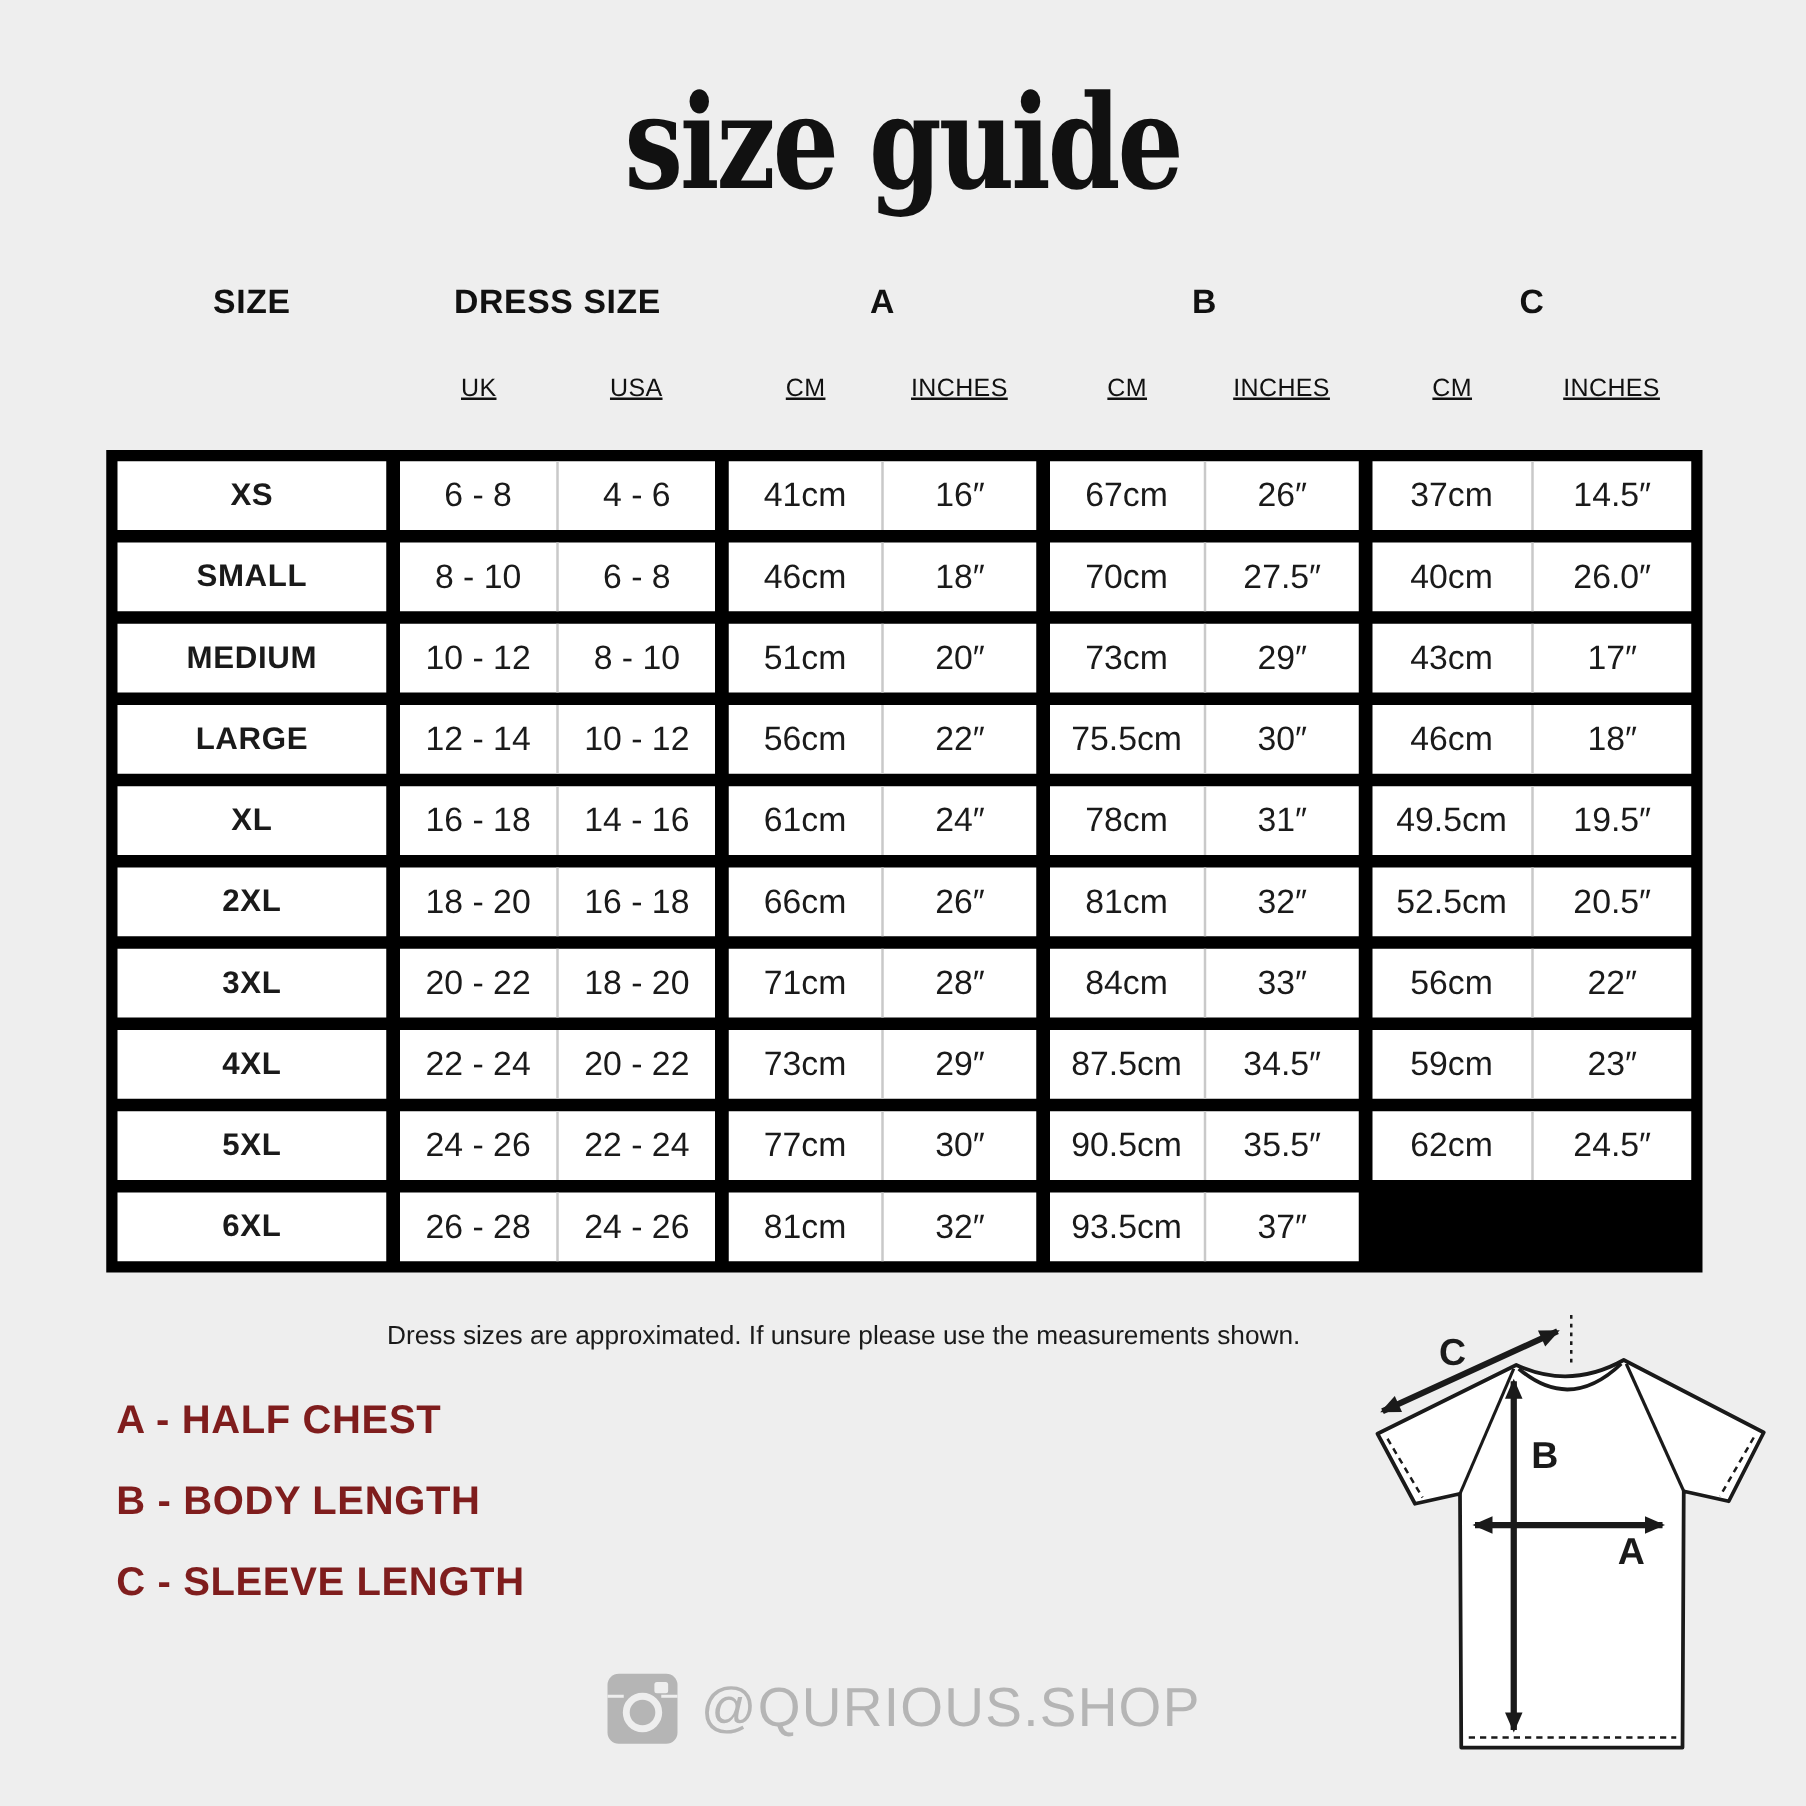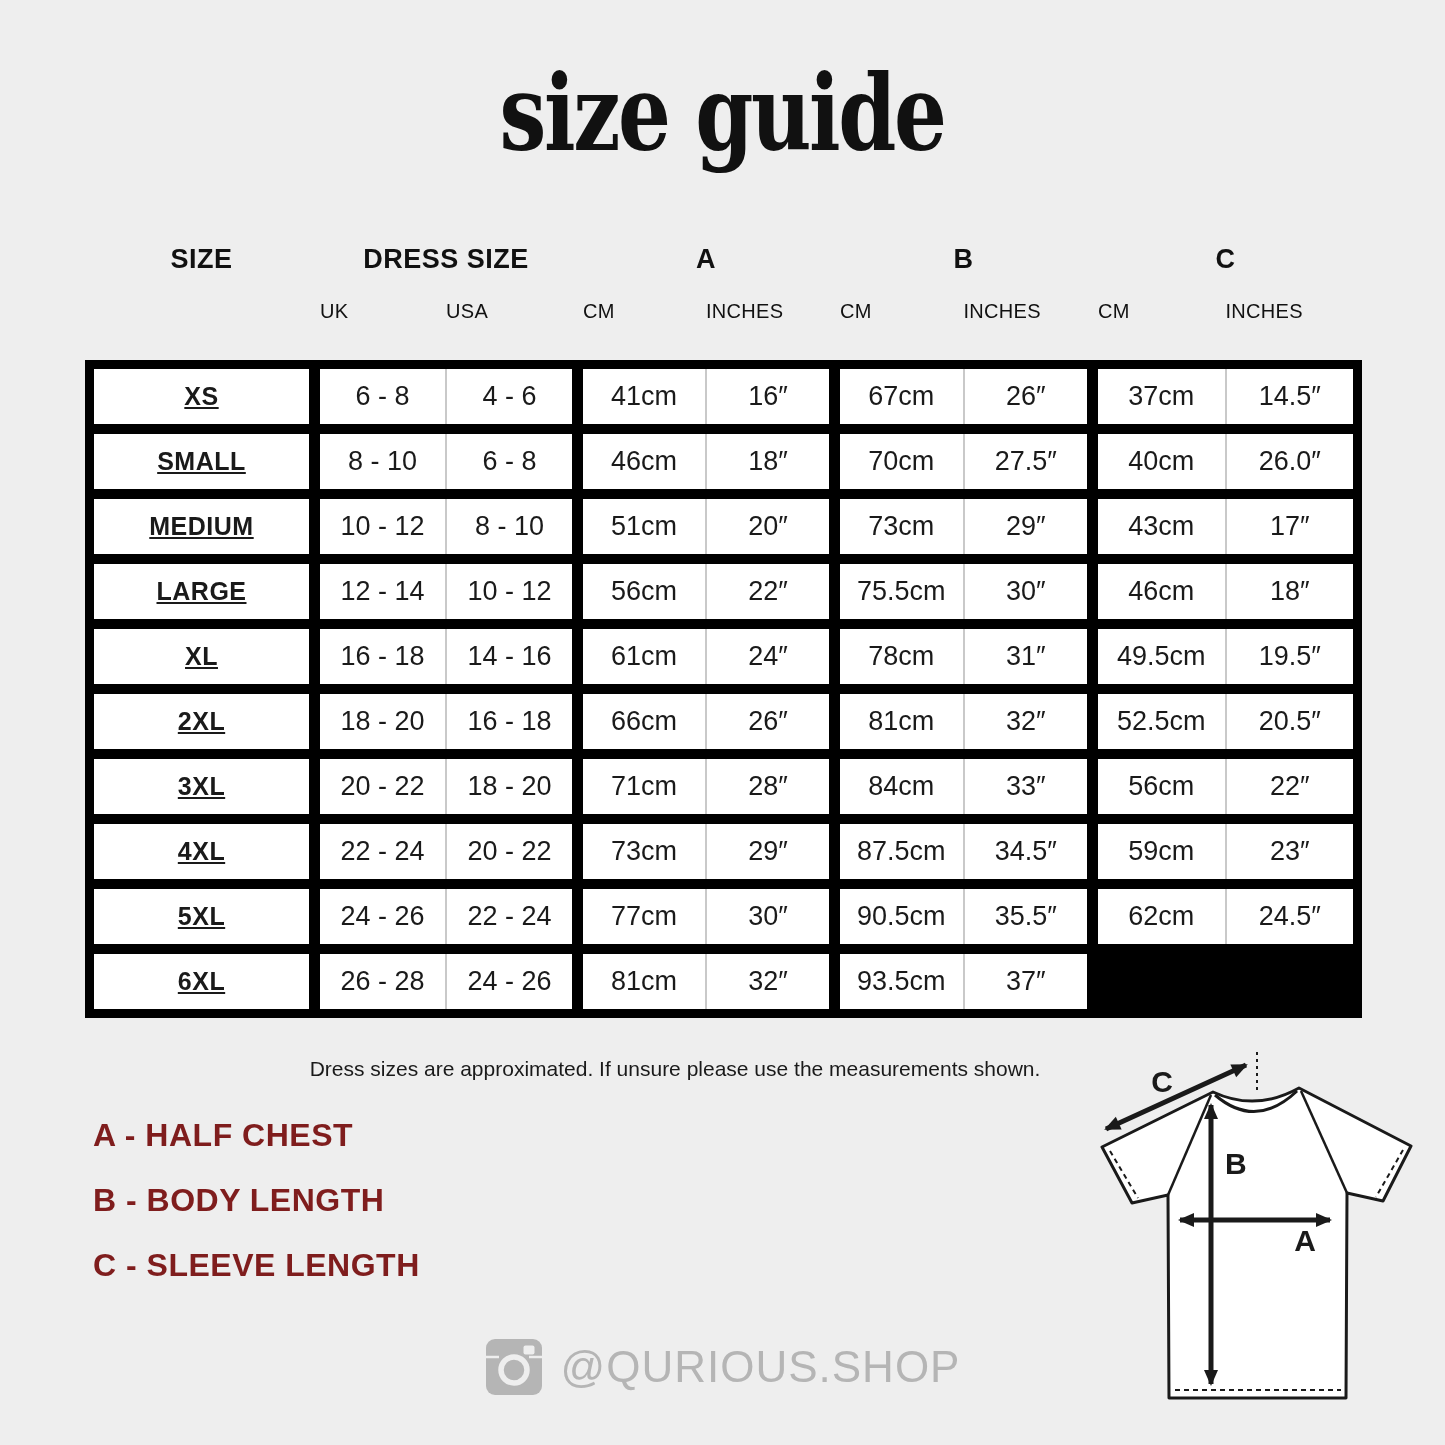--- a/index.html
+++ b/index.html
@@ -43,7 +43,7 @@
     display: flex;
     gap: 11px;
   }
-  .headers { top: 244px; }
+  .headers { top: 226px; }
   .headers .hg {
     display: flex; align-items: center; justify-content: center;
     font-weight: 700; font-size: 27px; letter-spacing: 0.5px;

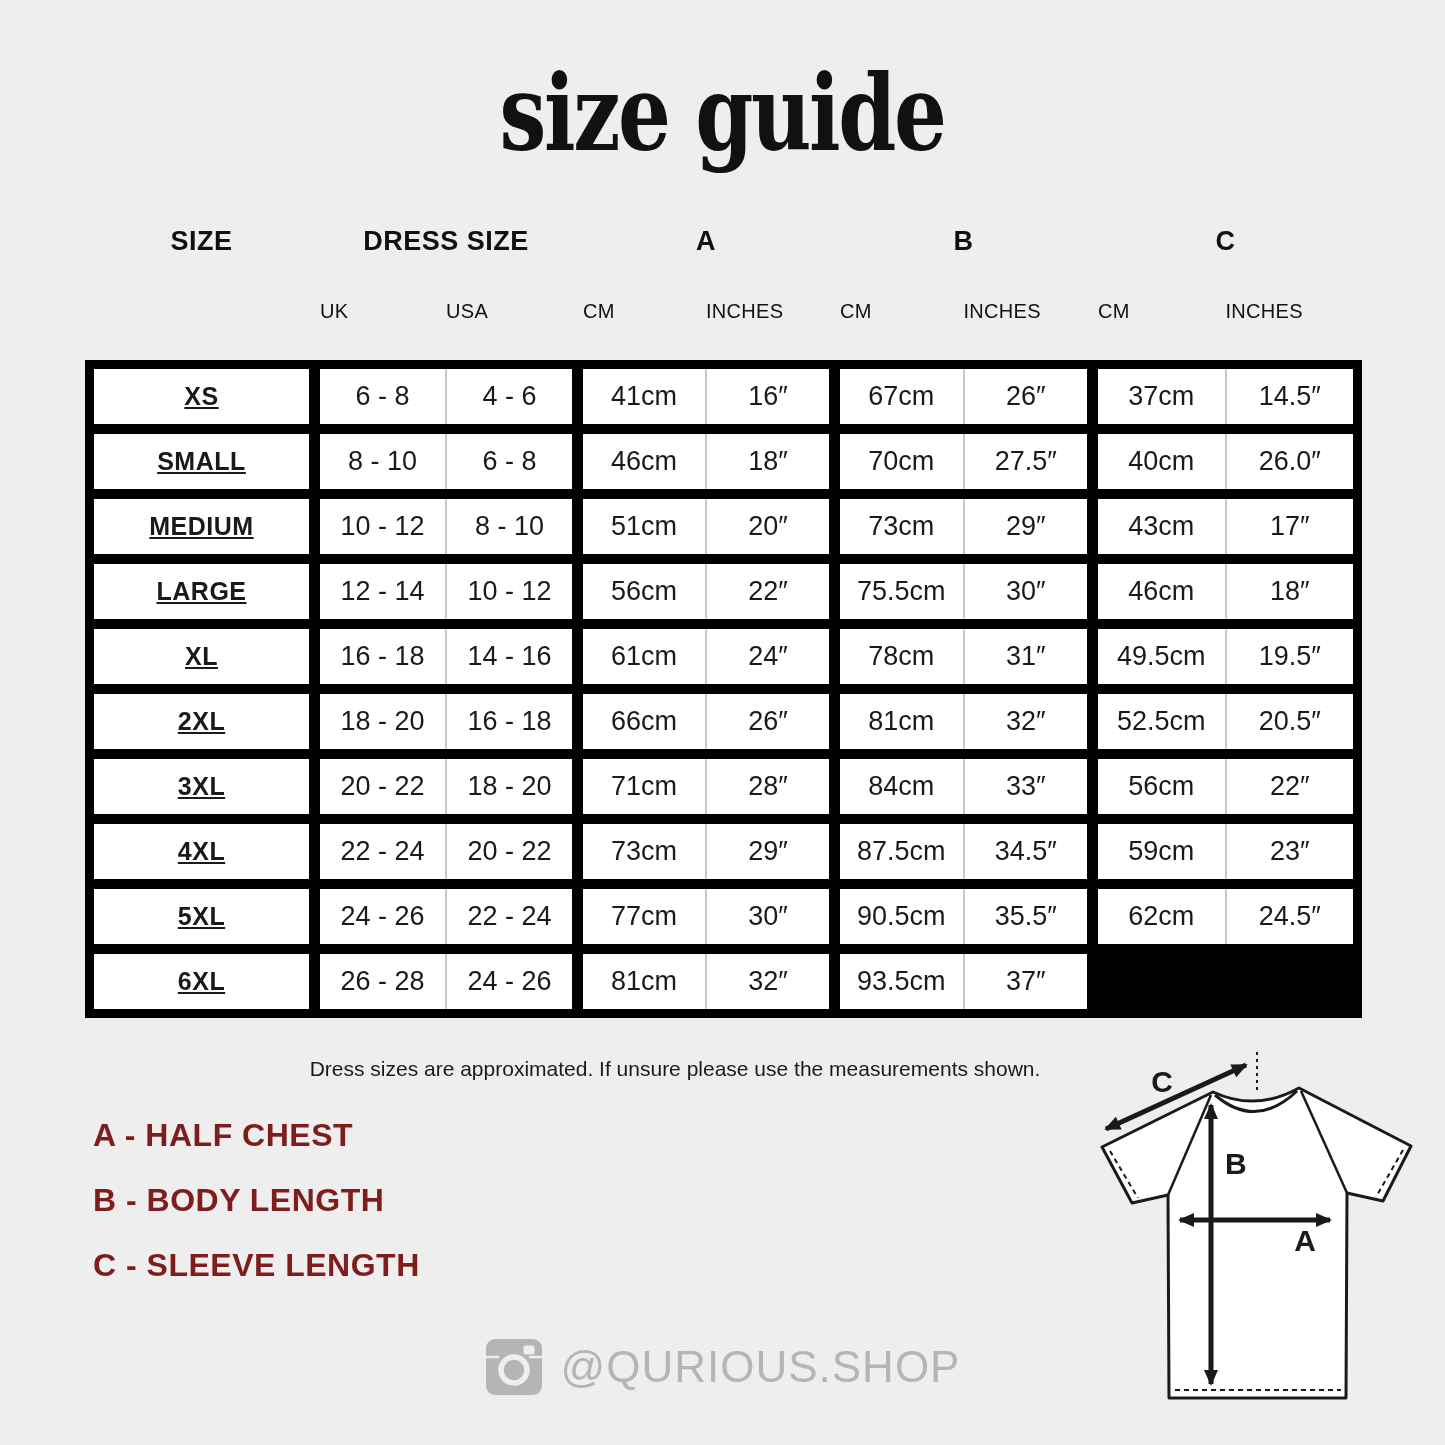--- a/index.html
+++ b/index.html
@@ -50,7 +50,7 @@
   }
   .subheaders { top: 300px; }
   .subheaders .hg { display: flex; }
-  .subheaders .sub { flex: 1; text-align: left; font-size: 20px; letter-spacing: 0.3px; }
+  .subheaders .sub { flex: 1; text-align: center; font-size: 20px; letter-spacing: 0.3px; text-decoration: underline; }
 
   
   .size-table {

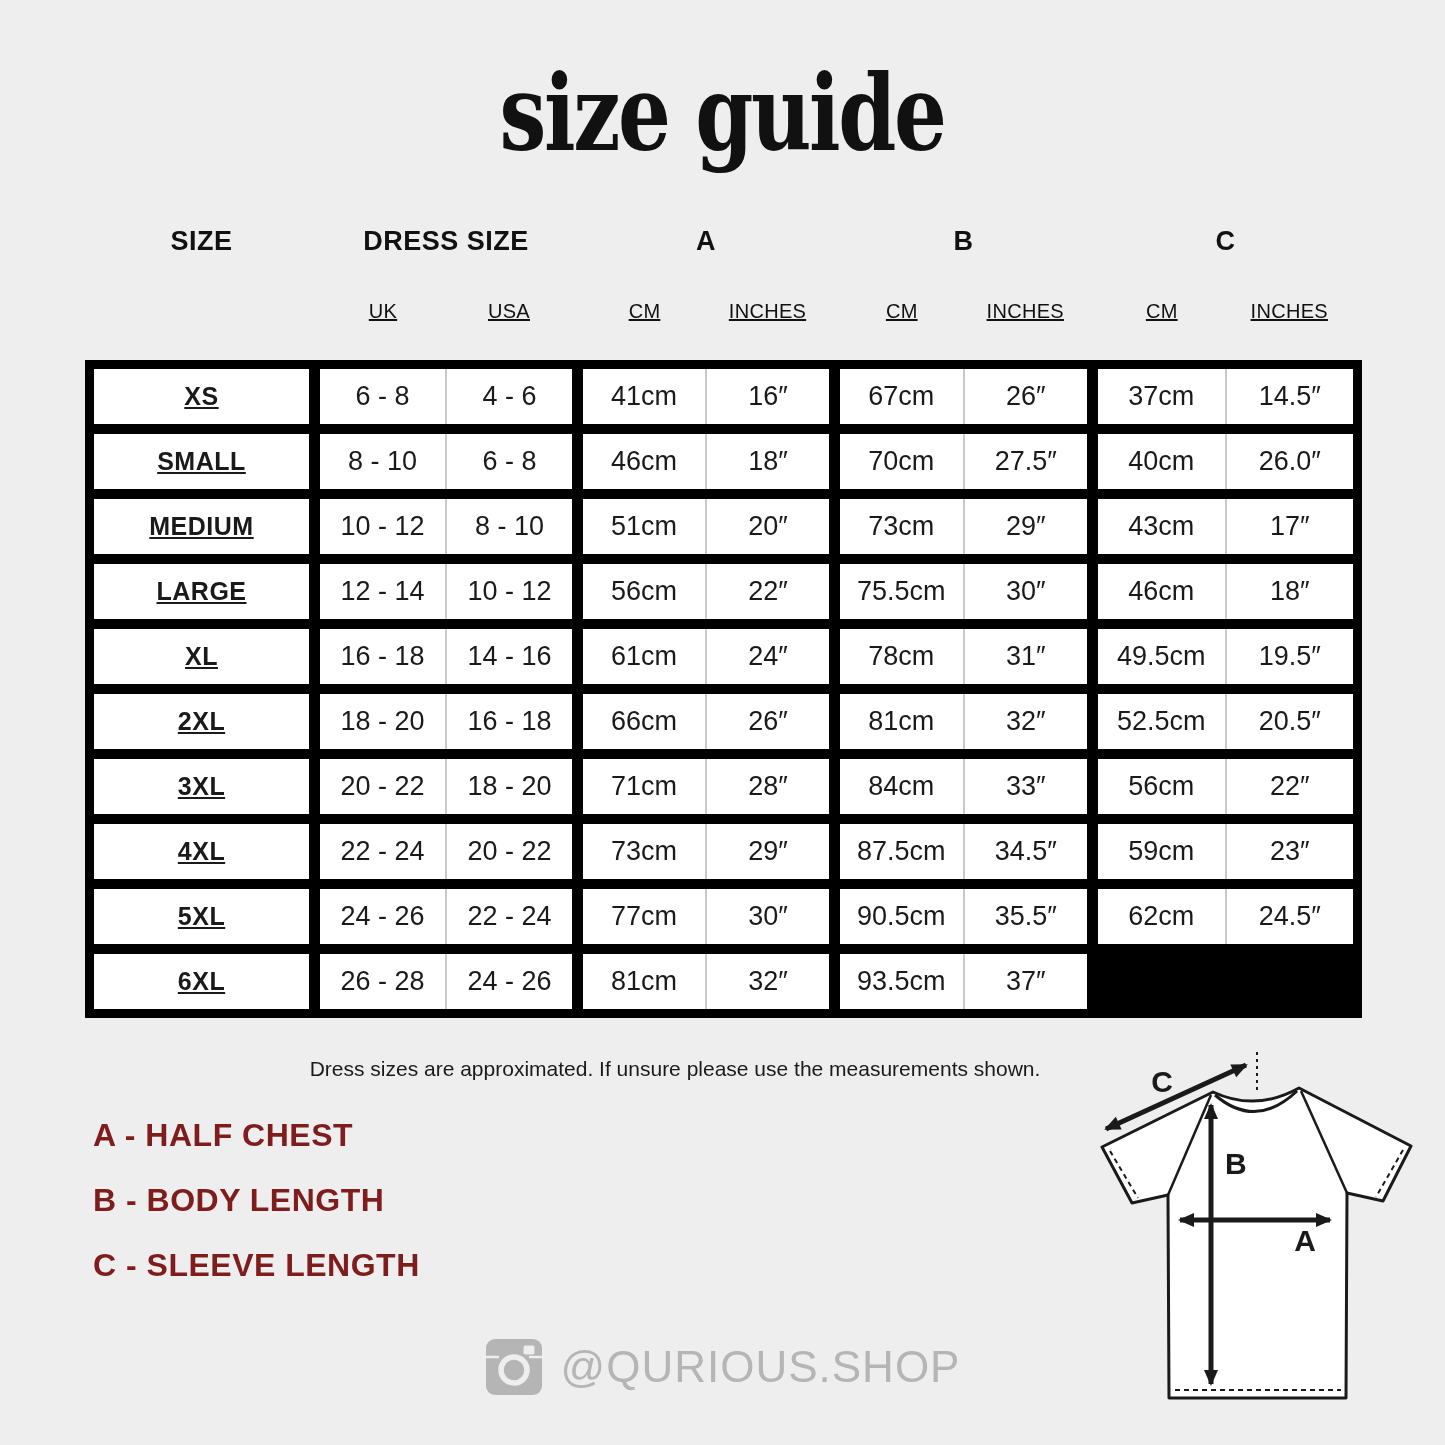--- a/index.html
+++ b/index.html
@@ -74,7 +74,7 @@
     white-space: nowrap;
   }
   .g .cell + .cell { border-left: 2px solid #c9c9c9; }
-  .size-cell { font-weight: 700; font-size: 25px; letter-spacing: 0.5px; text-decoration: underline; }
+  .size-cell { font-weight: 700; font-size: 25px; letter-spacing: 0.5px; }
 
   
   .note {

